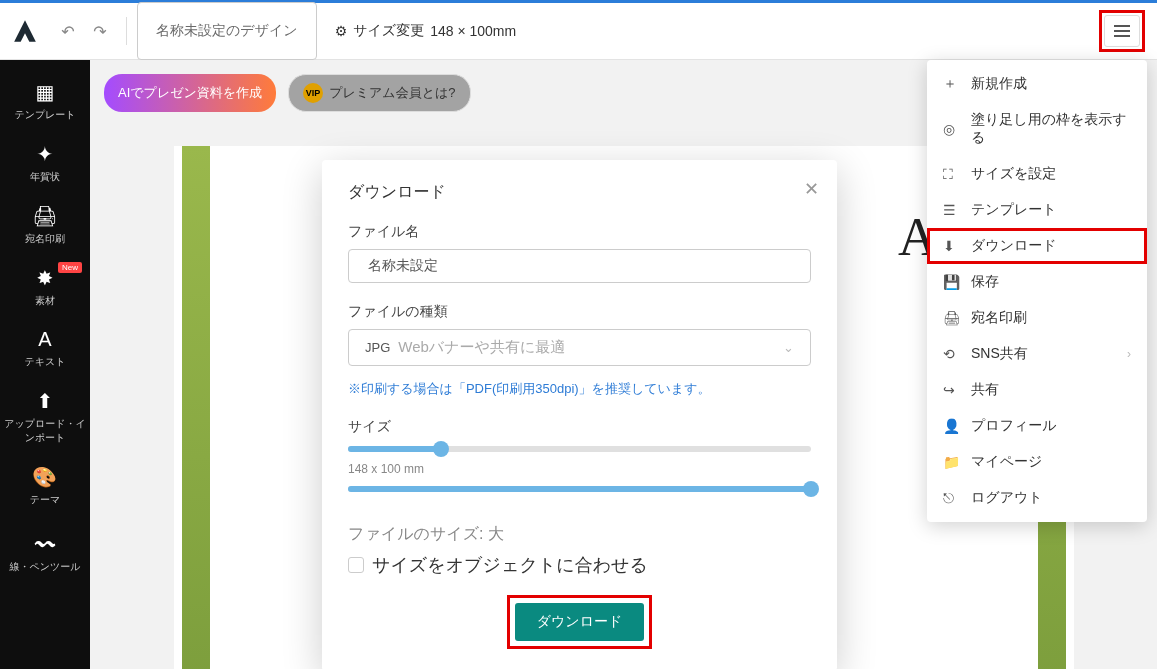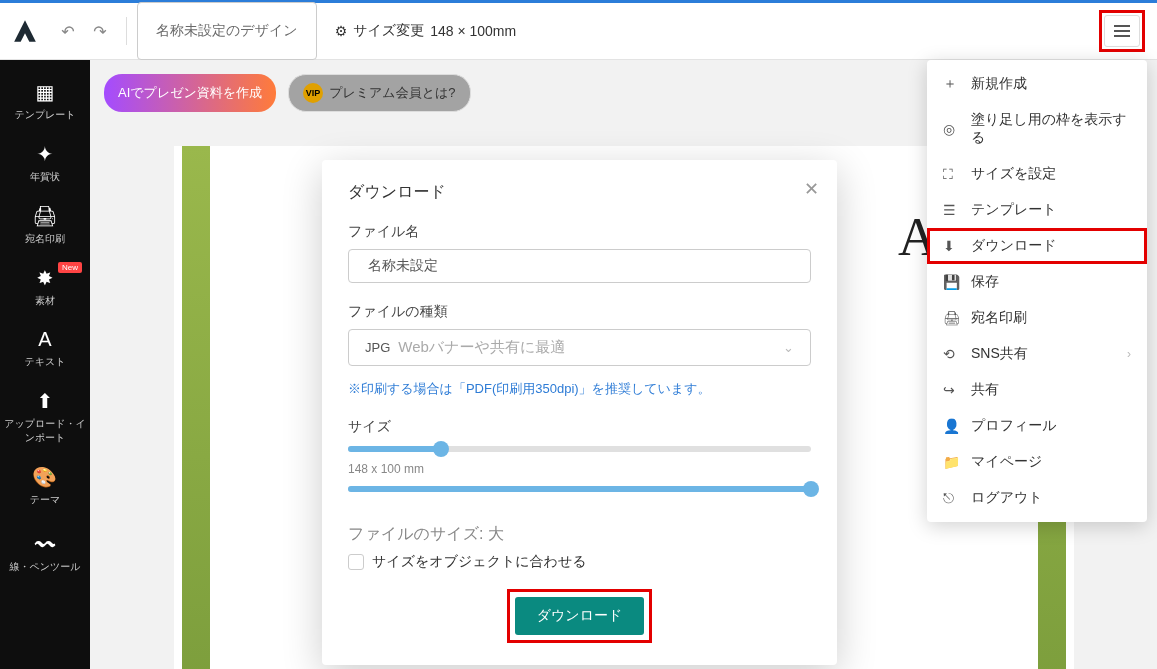--- a/index.html
+++ b/index.html
@@ -54,7 +54,7 @@
     .slider-thumb { position: absolute; top: -5px; width: 16px; height: 16px; background: #6cb5e5; border-radius: 50%; transform: translateX(-50%); }
     .sizetxt { color: #888; font-size: 12px; margin-top: 10px; }
     .small-gray { color: #888; font-size: 16px; margin-top: 32px; }
-    .chk-row { display: flex; align-items: center; gap: 8px; margin-top: 8px; font-size: 14px; color: #333; }
+    .chk-row { display: flex; align-items: center; gap: 8px; margin-top: 8px; font-size: 18px; color: #333; }
     .chk { width: 16px; height: 16px; border: 1px solid #ccc; border-radius: 3px; }
     .dlbtn-wrap { display: flex; justify-content: center; margin-top: 18px; border: 3px solid #e30000; padding: 5px; width: fit-content; margin-left: auto; margin-right: auto; }
     .dlbtn { background: #0a8a80; color: #fff; font-size: 14px; padding: 10px 22px; border: none; border-radius: 3px; cursor: pointer; }

